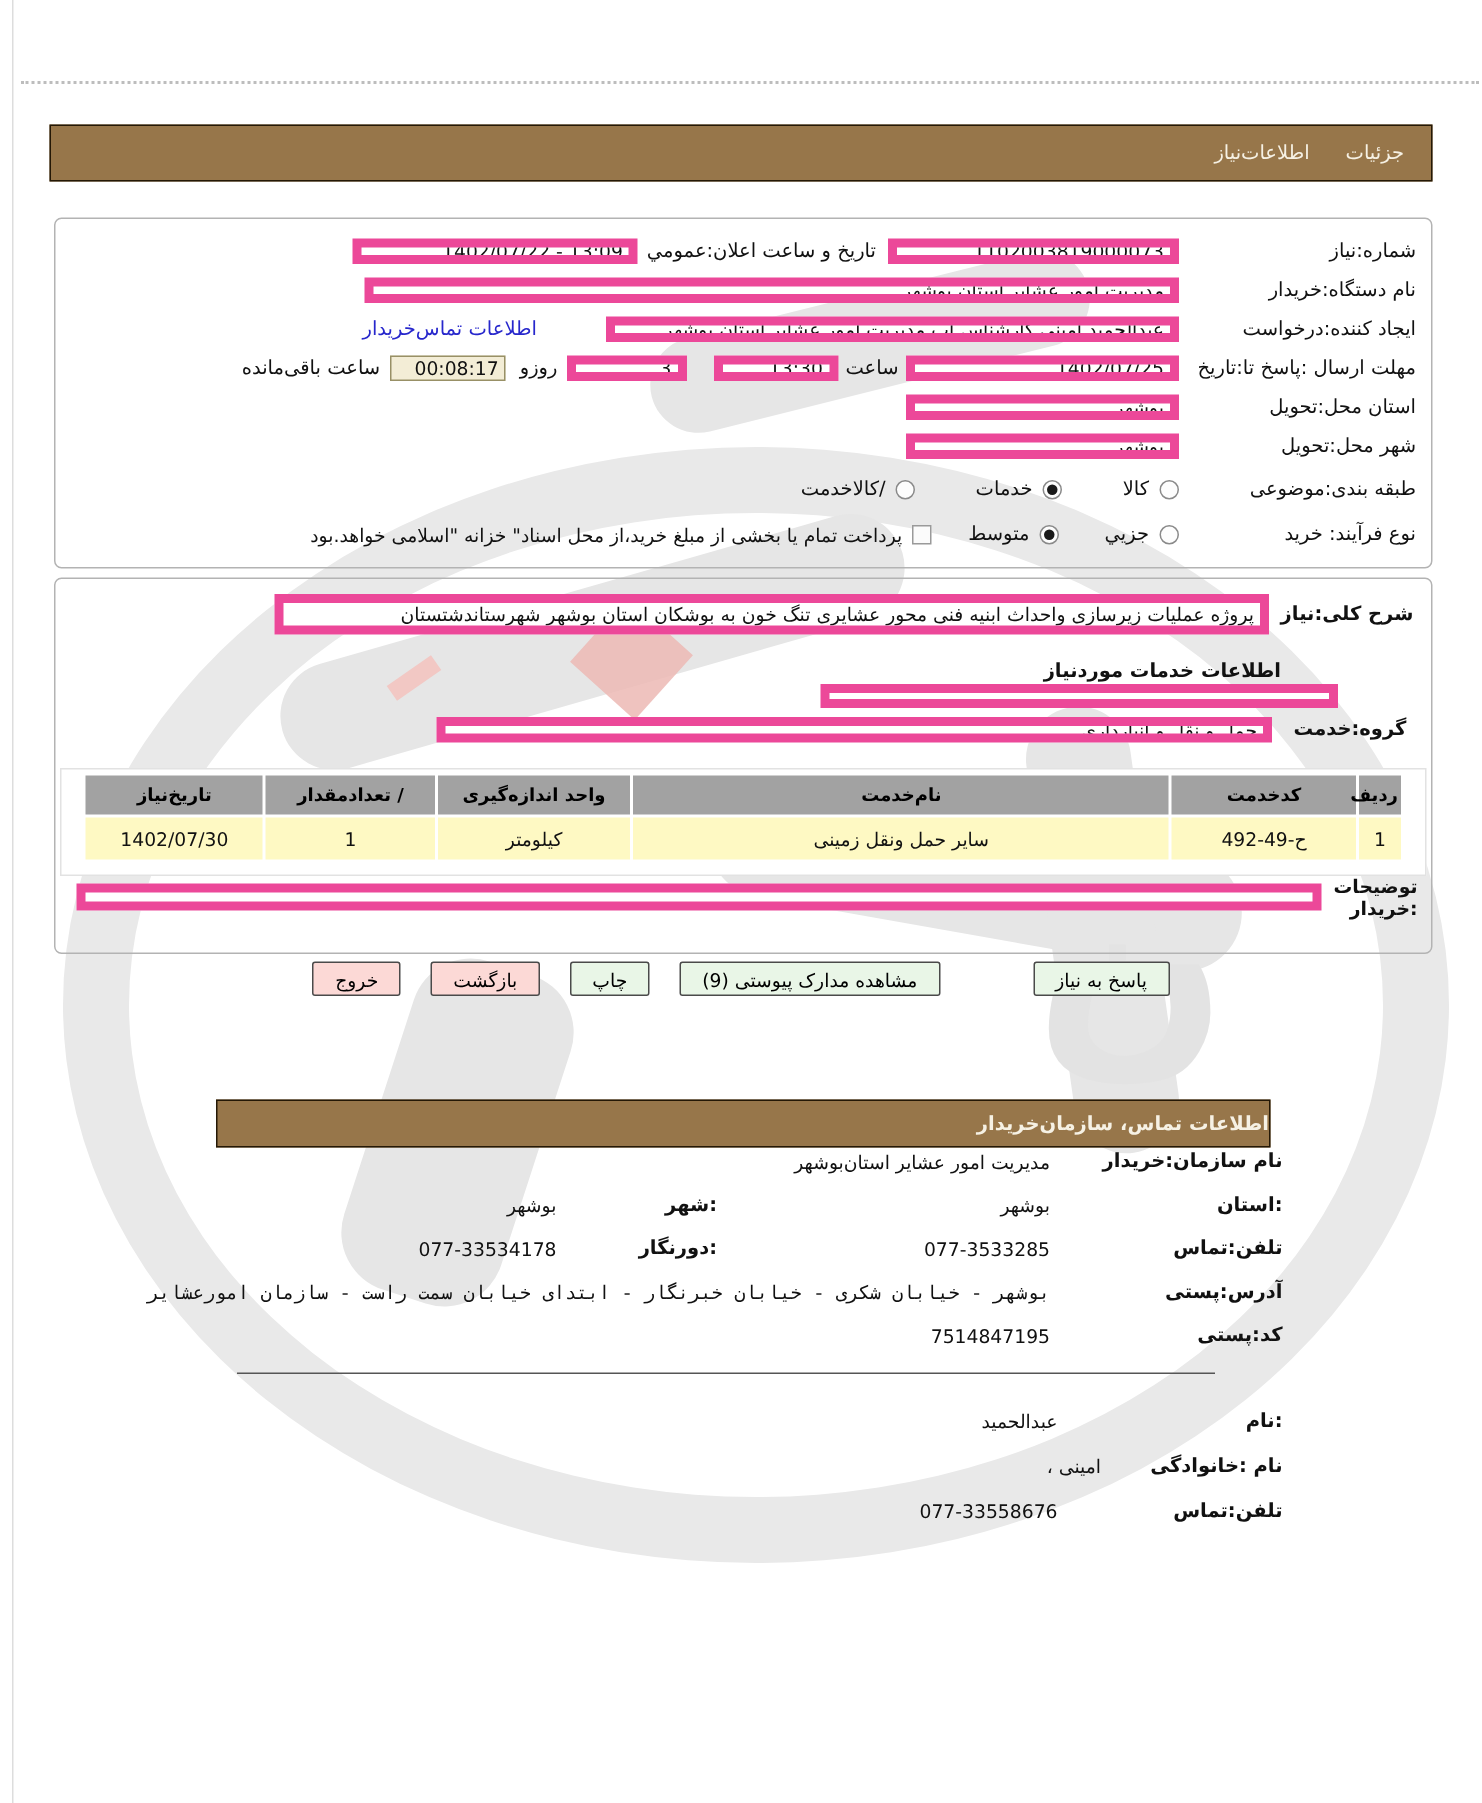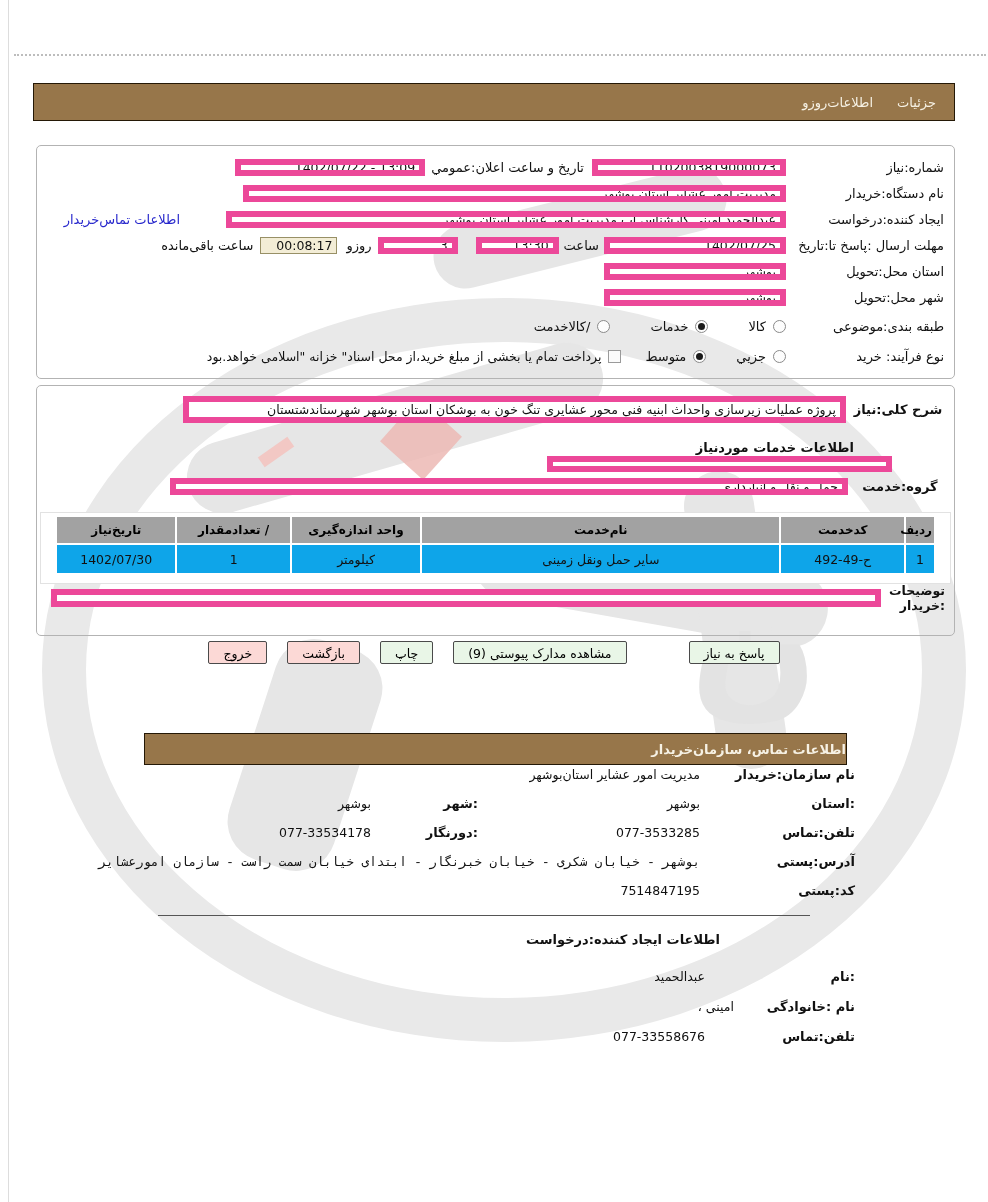--- a/index.html
+++ b/index.html
@@ -112,7 +112,7 @@
 
   <div class="bar bar1">
     <span>جزئیات</span>
-    <span>اطلاعات‌روزو</span>
+    <span>اطلاعات‌نیاز</span>
   </div>
 
   <div class="section" id="section1">

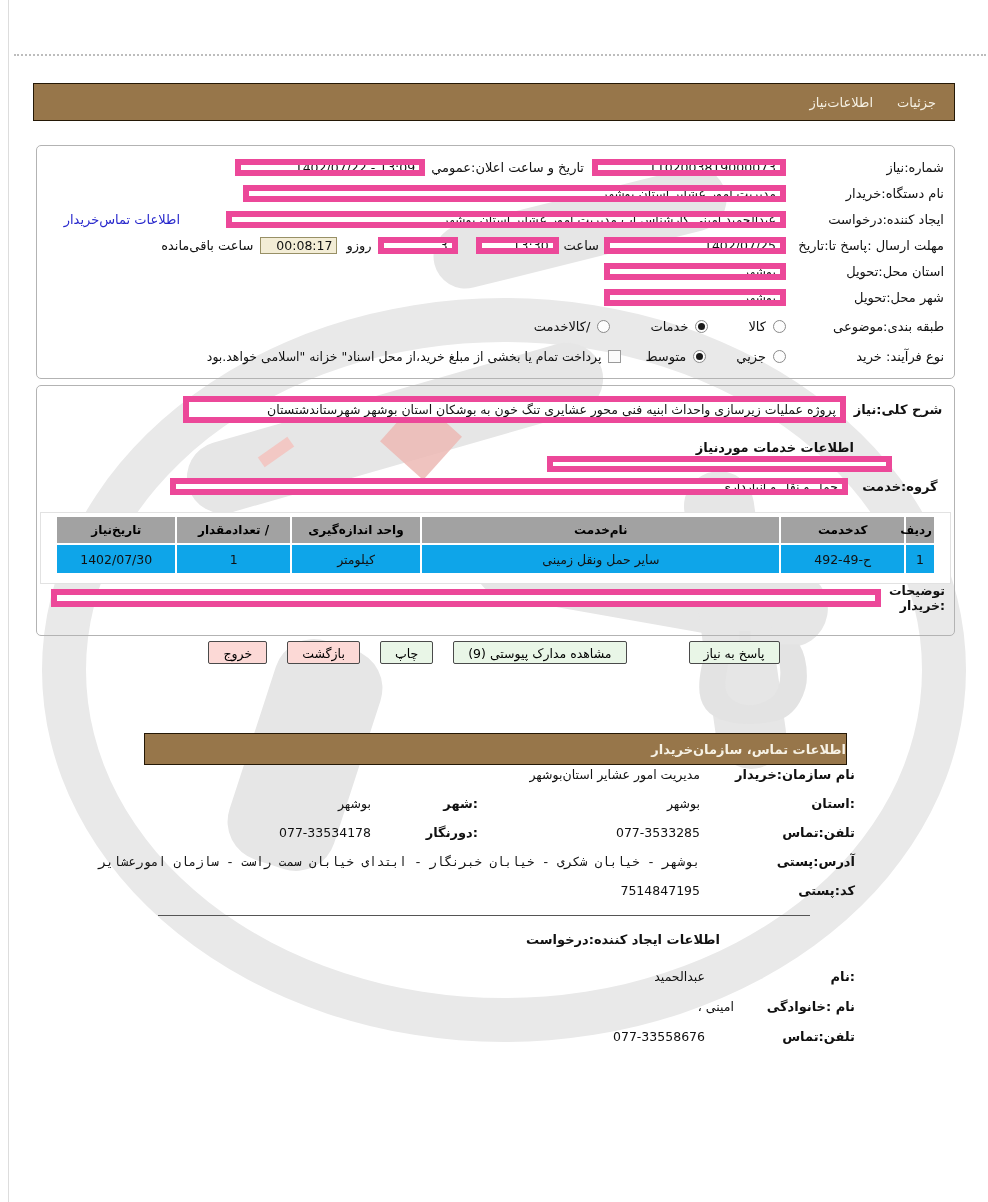--- a/index.html
+++ b/index.html
@@ -128,7 +128,7 @@
     </div>
     <div class="frow">
       <span class="flabel">ایجاد کننده:درخواست</span>
-      <div class="inp" style="width:560px">عبدالحمید امینی کارشناس آب مدیریت امور عشایر استان بوشهر</div>
+      <div class="inp" style="width:382px">عبدالحمید امینی کارشناس آب مدیریت امور عشایر استان بوشهر</div>
       <span class="link">اطلاعات تماس‌خریدار</span>
     </div>
     <div class="frow">

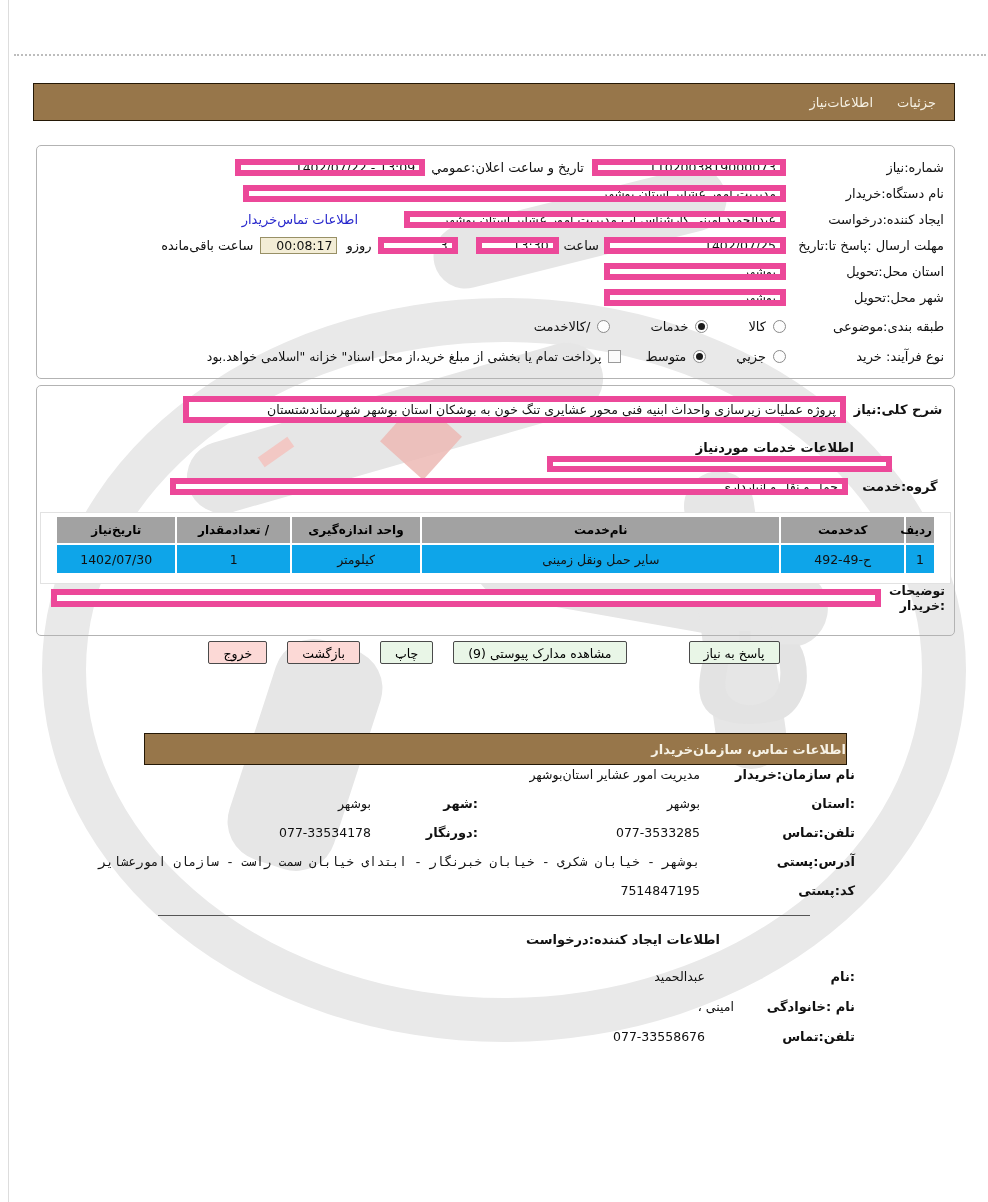--- a/index.html
+++ b/index.html
@@ -57,7 +57,7 @@
   .s2head{position:absolute;top:54px;right:100px;font-size:13px;font-weight:bold;}
   .s2empty{position:absolute;top:70px;right:62px;width:345px;height:16px;}
   .s2grp{top:92px;right:6px;}
-  .s2grp .inp{width:678px;margin-right:4px;margin-left:48px;}
+  .s2grp .inp{width:557px;margin-right:4px;margin-left:48px;}
   .tstrip{position:absolute;top:126px;left:3px;right:3px;height:72px;border:1px solid #e2e2e2;
           background:#fff;box-sizing:border-box;padding:2px 14px;}
   table{width:100%;border-collapse:separate;border-spacing:2px;table-layout:fixed;}

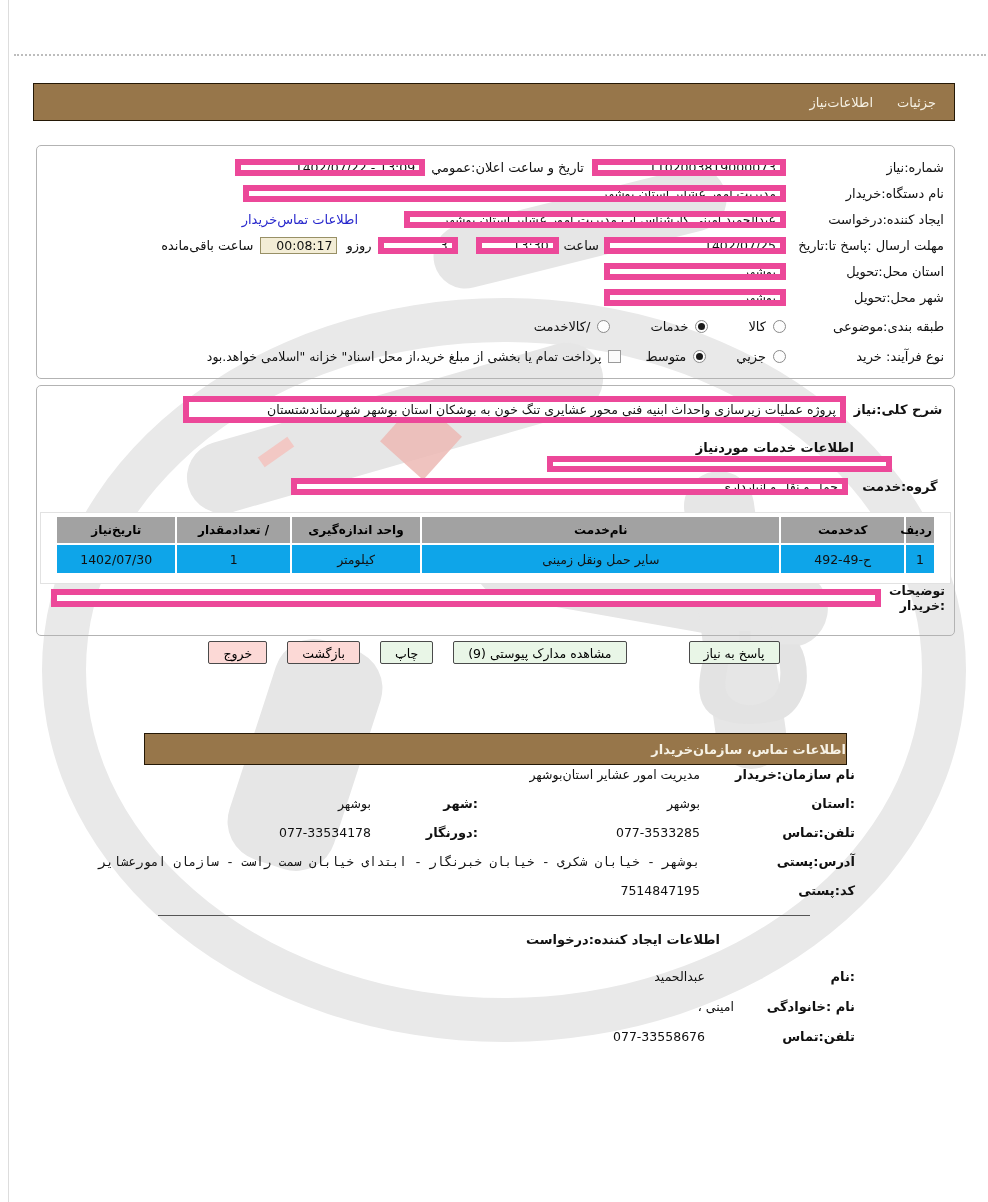--- a/index.html
+++ b/index.html
@@ -62,7 +62,7 @@
           background:#fff;box-sizing:border-box;padding:2px 14px;}
   table{width:100%;border-collapse:separate;border-spacing:2px;table-layout:fixed;}
   th{background:#a2a2a2;color:#000;font-size:12px;font-weight:bold;height:26px;padding:0 2px;}
-  td{background:#0ea5e9;font-size:12.5px;text-align:center;height:28px;padding:0 2px;white-space:nowrap;overflow:hidden;}
+  td{background:#fef9c3;font-size:12.5px;text-align:center;height:28px;padding:0 2px;white-space:nowrap;overflow:hidden;}
   .c0{width:28px;}.c1{width:122px;}.c2{width:356px;}.c3{width:128px;}.c4{width:112px;}.c5{width:118px;}
   .s2notes{top:197px;right:9px;left:12px;display:flex;align-items:center;justify-content:flex-end;}
   .noteslabel{width:64px;flex:0 0 64px;font-weight:bold;font-size:12.5px;line-height:15px;}

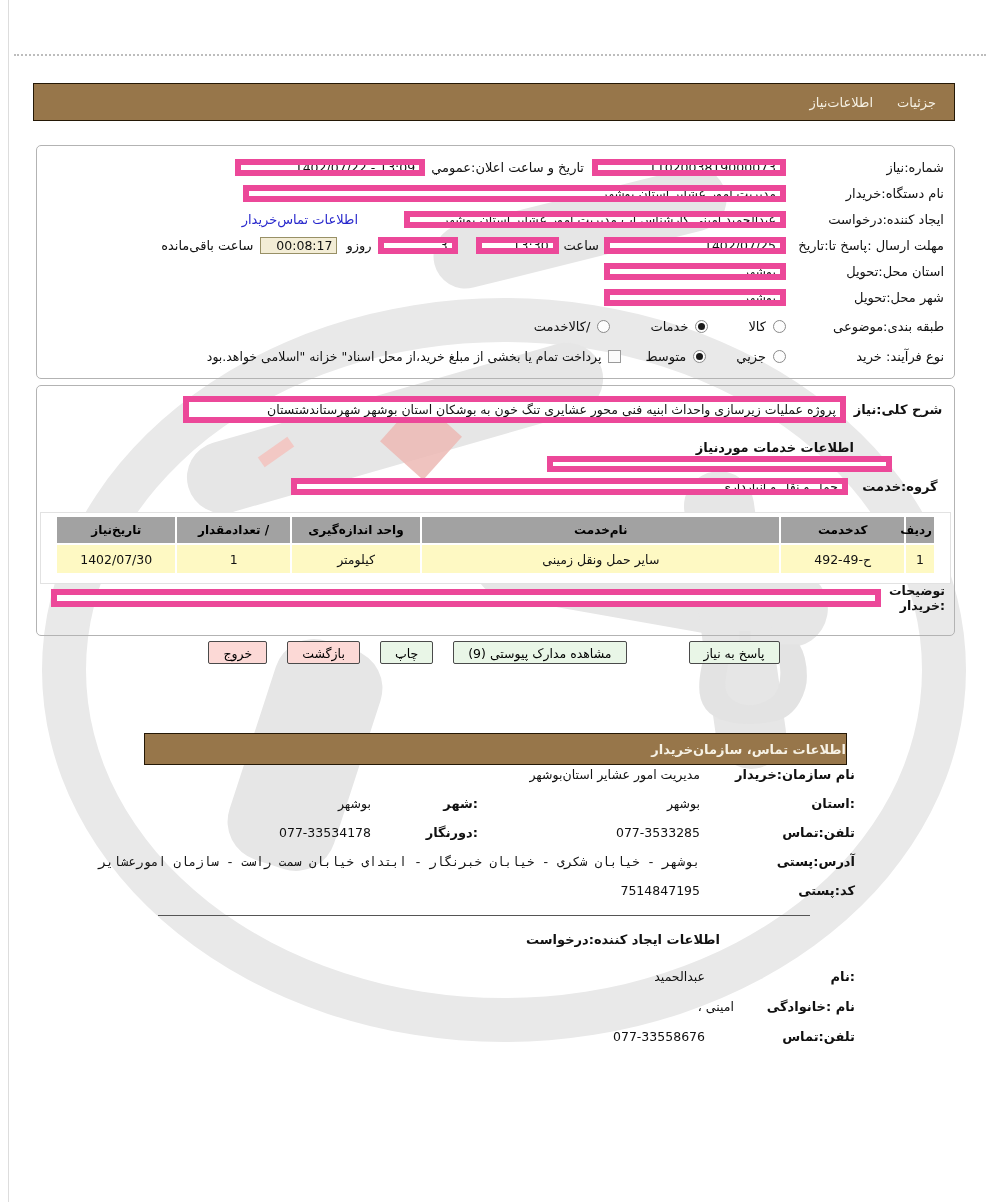--- a/index.html
+++ b/index.html
@@ -275,7 +275,6 @@
   <div class="divider"></div>
 
   <div class="infoblock" id="creator">
-    <div class="head">اطلاعات ایجاد کننده:درخواست</div>
     <div class="crow">
       <span class="klabel">:نام</span>
       <span class="kval">عبدالحمید</span>

